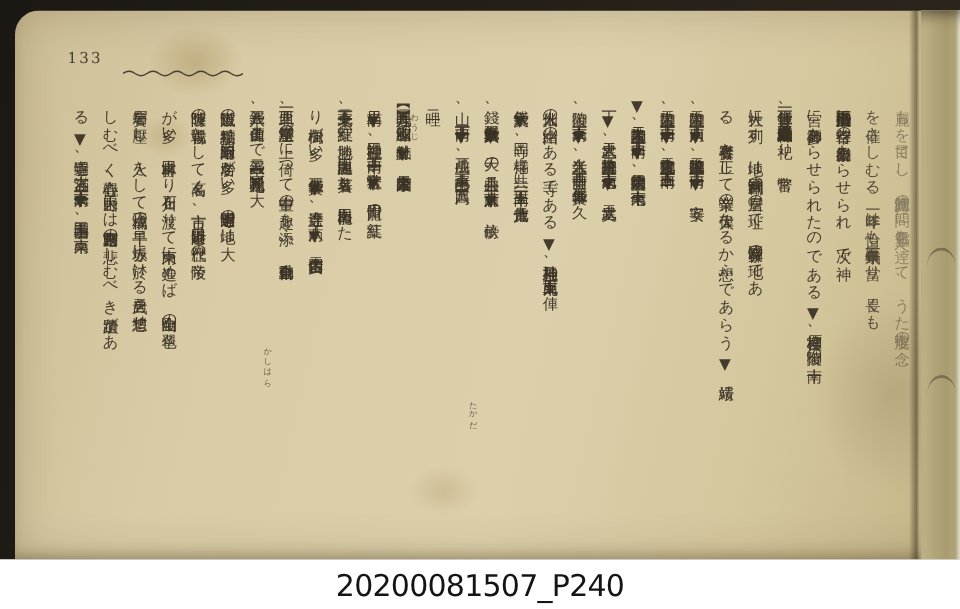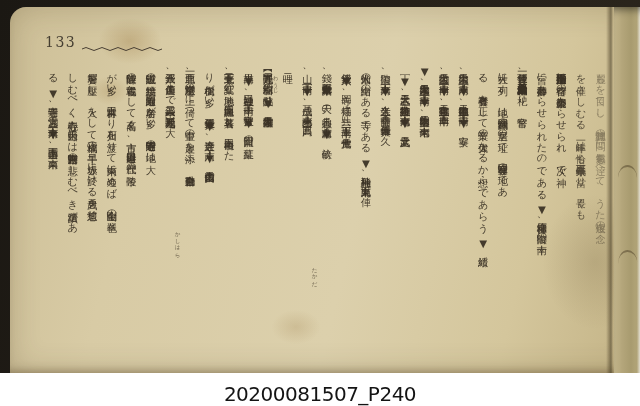--- a/index.html
+++ b/index.html
@@ -29,7 +29,7 @@
   .crease{position:absolute;right:25px;top:0;bottom:0;width:9px;
         background:linear-gradient(90deg,rgba(60,48,25,0) 0%,rgba(60,48,25,.38) 38%,rgba(38,30,14,.46) 55%,rgba(150,132,90,.18) 78%,rgba(60,48,25,0) 100%);}
   
-  .page-number{position:absolute;left:35px;top:27px;font-size:14px;letter-spacing:1.5px;
+  .page-number{position:absolute;left:35px;top:27px;font-size:10px;letter-spacing:1.5px;
         color:#453e31;text-align:right;}
   .running-head{position:absolute;left:75px;top:24px;font-size:11.5px;letter-spacing:17.5px;
         color:#453e31;}

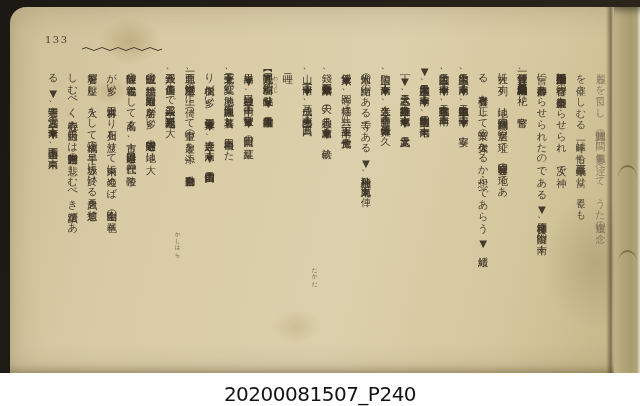--- a/index.html
+++ b/index.html
@@ -50,7 +50,7 @@
   .ruby.kashiwara{left:165px;top:221px;}
   
   .caption-bar{position:absolute;left:0;top:373px;width:640px;height:33px;background:#ffffff;
-        display:flex;align-items:flex-end;justify-content:center;}
+        display:flex;align-items:center;justify-content:center;}
   .caption{font-family:"DejaVu Sans","Liberation Sans",sans-serif;font-size:20px;
         letter-spacing:-.5px;color:#141414;}
 </style>

